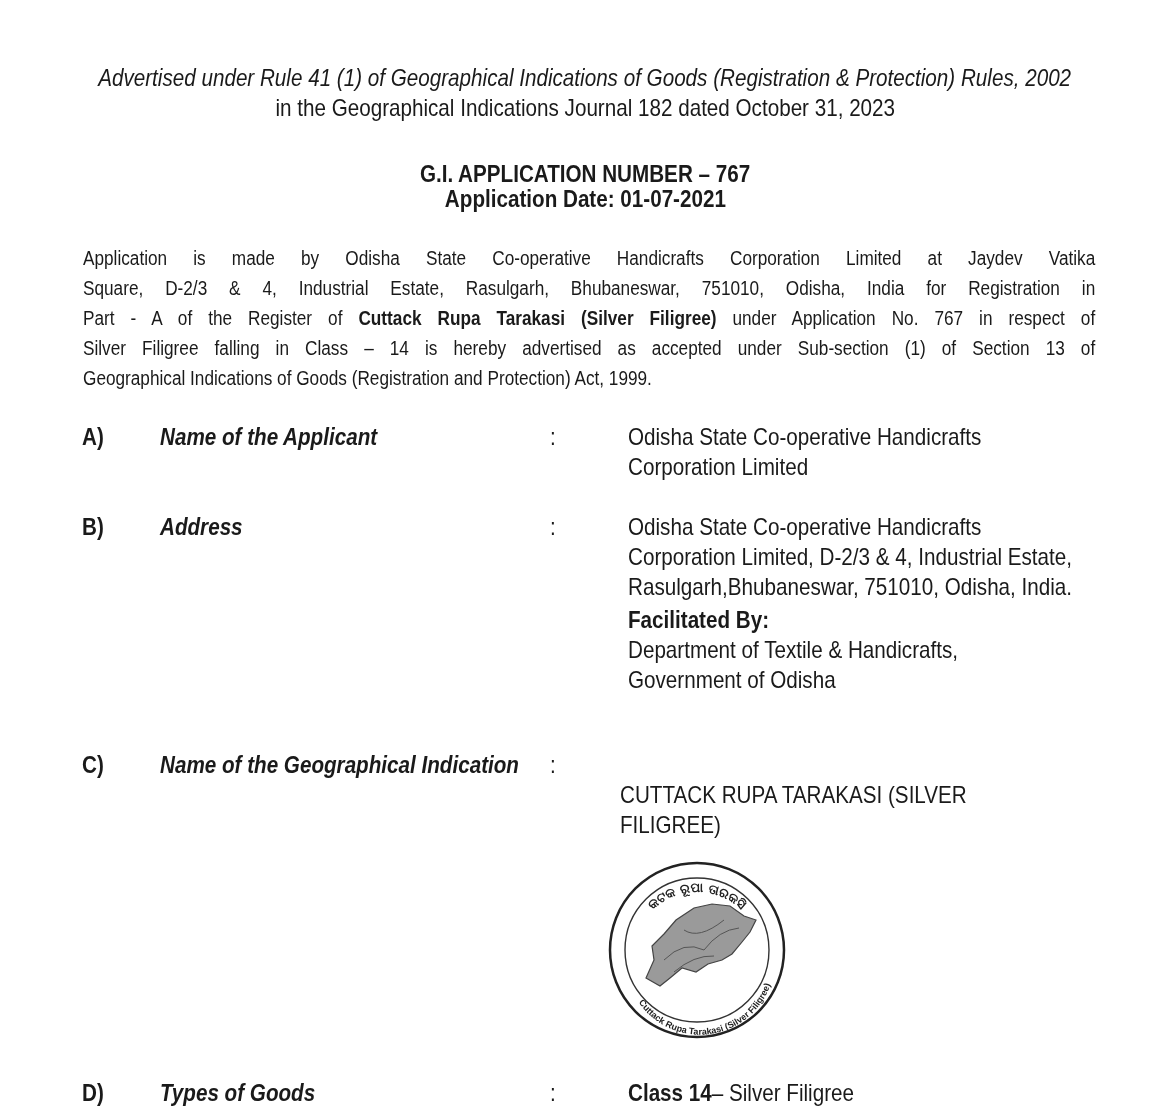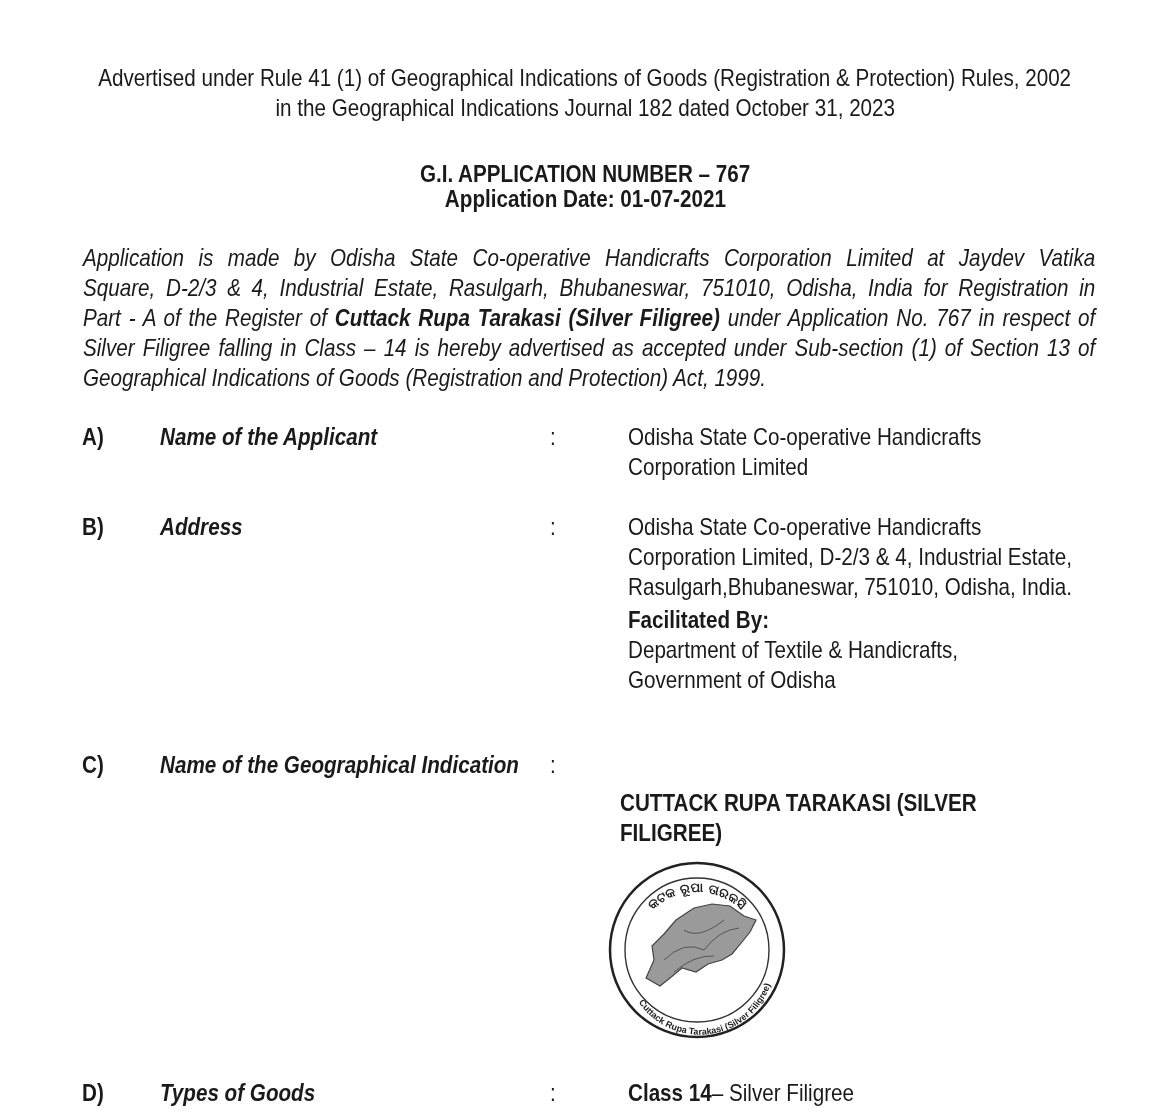--- a/index.html
+++ b/index.html
@@ -26,7 +26,7 @@
 <body>
 
 <div>
-  <div class="center-line" style="top:64px;"><span>Advertised under Rule 41 (1) of Geographical Indications of Goods (Registration &amp; Protection) Rules, 2002</span></div>
+  <div class="center-line" style="top:64px;font-style:italic;"><span>Advertised under Rule 41 (1) of Geographical Indications of Goods (Registration &amp; Protection) Rules, 2002</span></div>
   <div class="center-line" style="top:94px;text-decoration:underline;"><span>in the Geographical Indications Journal 182 dated October 31, 2023</span></div>
   <div class="center-line bold" style="top:160px;"><span>G.I. APPLICATION NUMBER – 767</span></div>
   <div class="center-line" style="top:185px;font-weight:bold;"><span>Application Date: 01-07-2021</span></div>

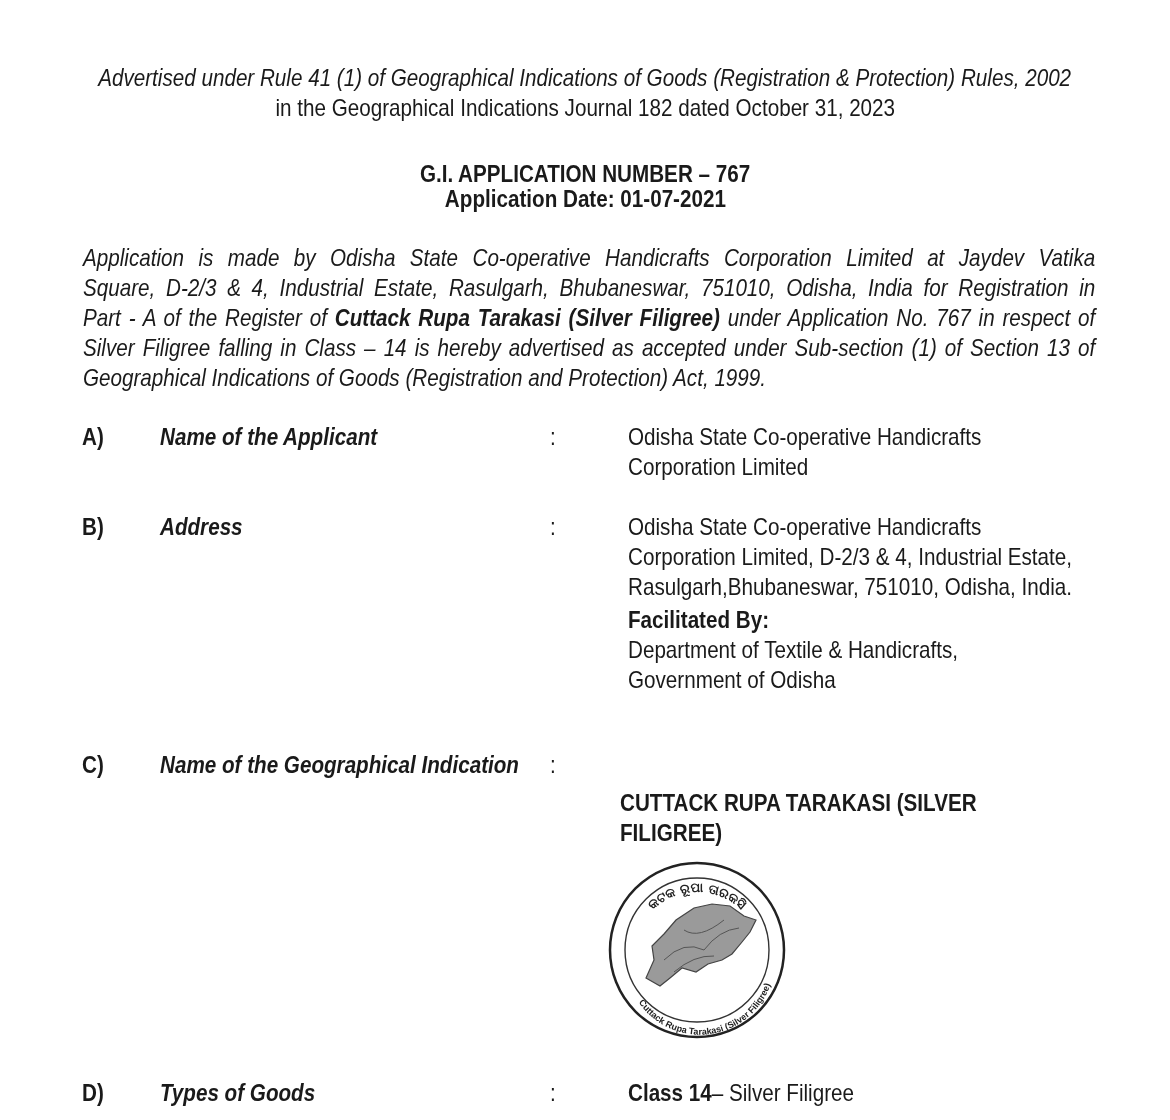--- a/index.html
+++ b/index.html
@@ -7,7 +7,7 @@
          font-family:"Liberation Sans", sans-serif; color:#1a1a1a; }
   .center-line { position:absolute; left:0; width:1170px; text-align:center; font-size:24px; }
   .center-line > span { display:inline-block; transform:scaleX(0.86); white-space:nowrap; }
-  .para { position:absolute; left:83px; width:1012px; font-size:24px; line-height:30px;font-style:italic; }
+  .para { position:absolute; left:83px; width:1012px; font-size:20px; line-height:30px; }
   .para .pline { display:block; height:30px; white-space:nowrap; text-align:justify; text-align-last:justify; transform:scaleX(0.86); transform-origin:left top; width:1177px; }
   .para .pline.last { text-align-last:left; }
   .row-letter, .row-label, .row-colon, .row-val { position:absolute; font-size:24px; line-height:30px; white-space:nowrap; }

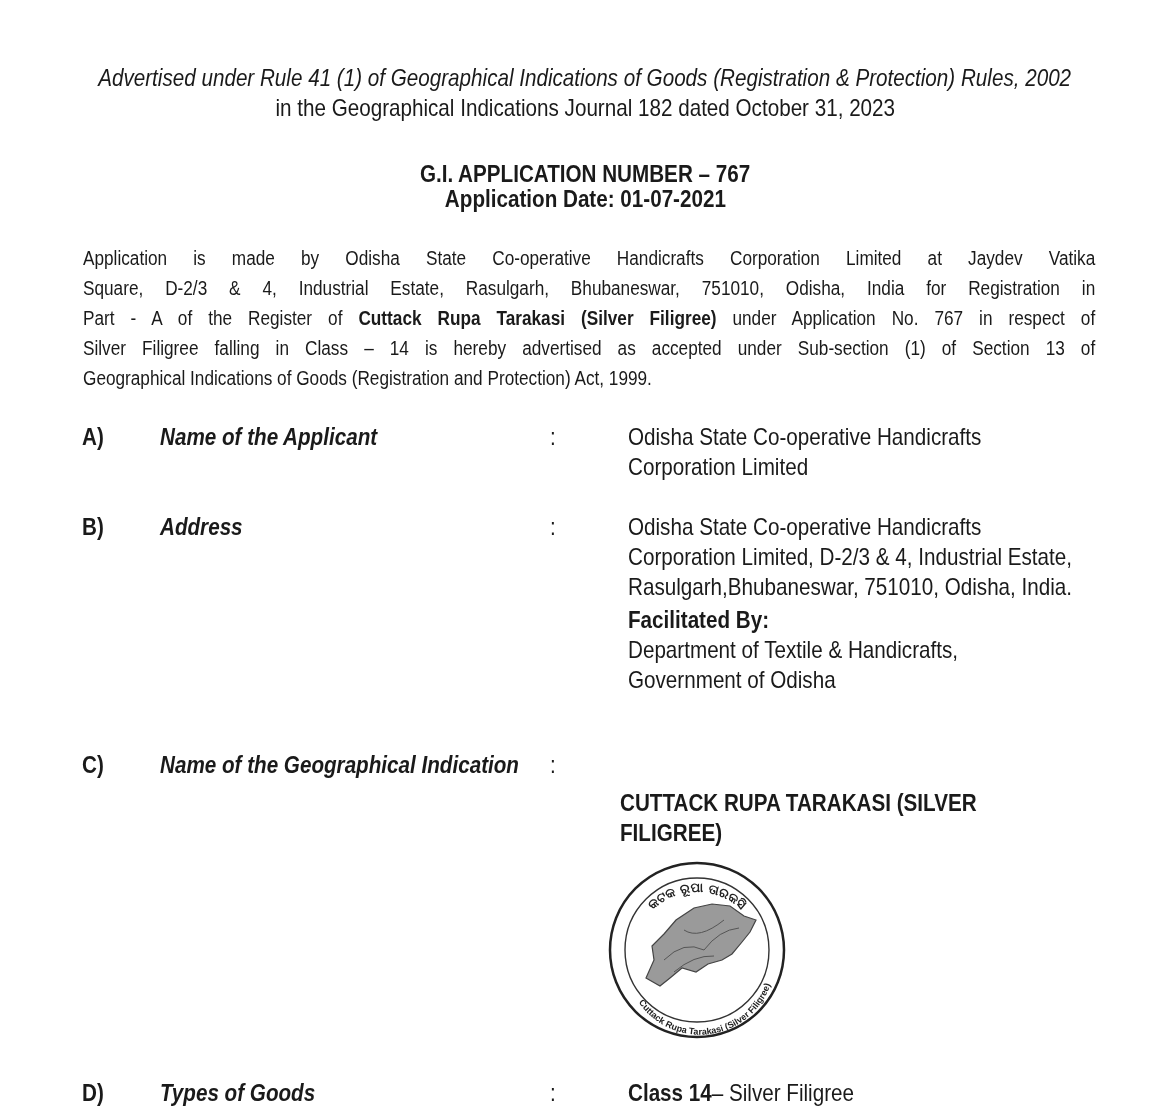--- a/index.html
+++ b/index.html
@@ -18,7 +18,7 @@
   .row-val { left:628px; }
   .row-val span, .row-letter span, .row-label span, .row-colon span { display:inline-block; transform:scaleX(0.86); transform-origin:left top; }
   .bold { font-weight:bold; }
-  .gi-name { position:absolute; left:620px; font-size:24px; line-height:30px; font-weight:bold;margin-top:8px; }
+  .gi-name { position:absolute; left:620px; font-size:24px; line-height:30px; font-weight:normal; }
   .gi-name span { display:block; transform:scaleX(0.86); transform-origin:left top; white-space:nowrap; }
   .logo { position:absolute; left:604px; top:860px; width:186px; height:180px; }
 </style>

